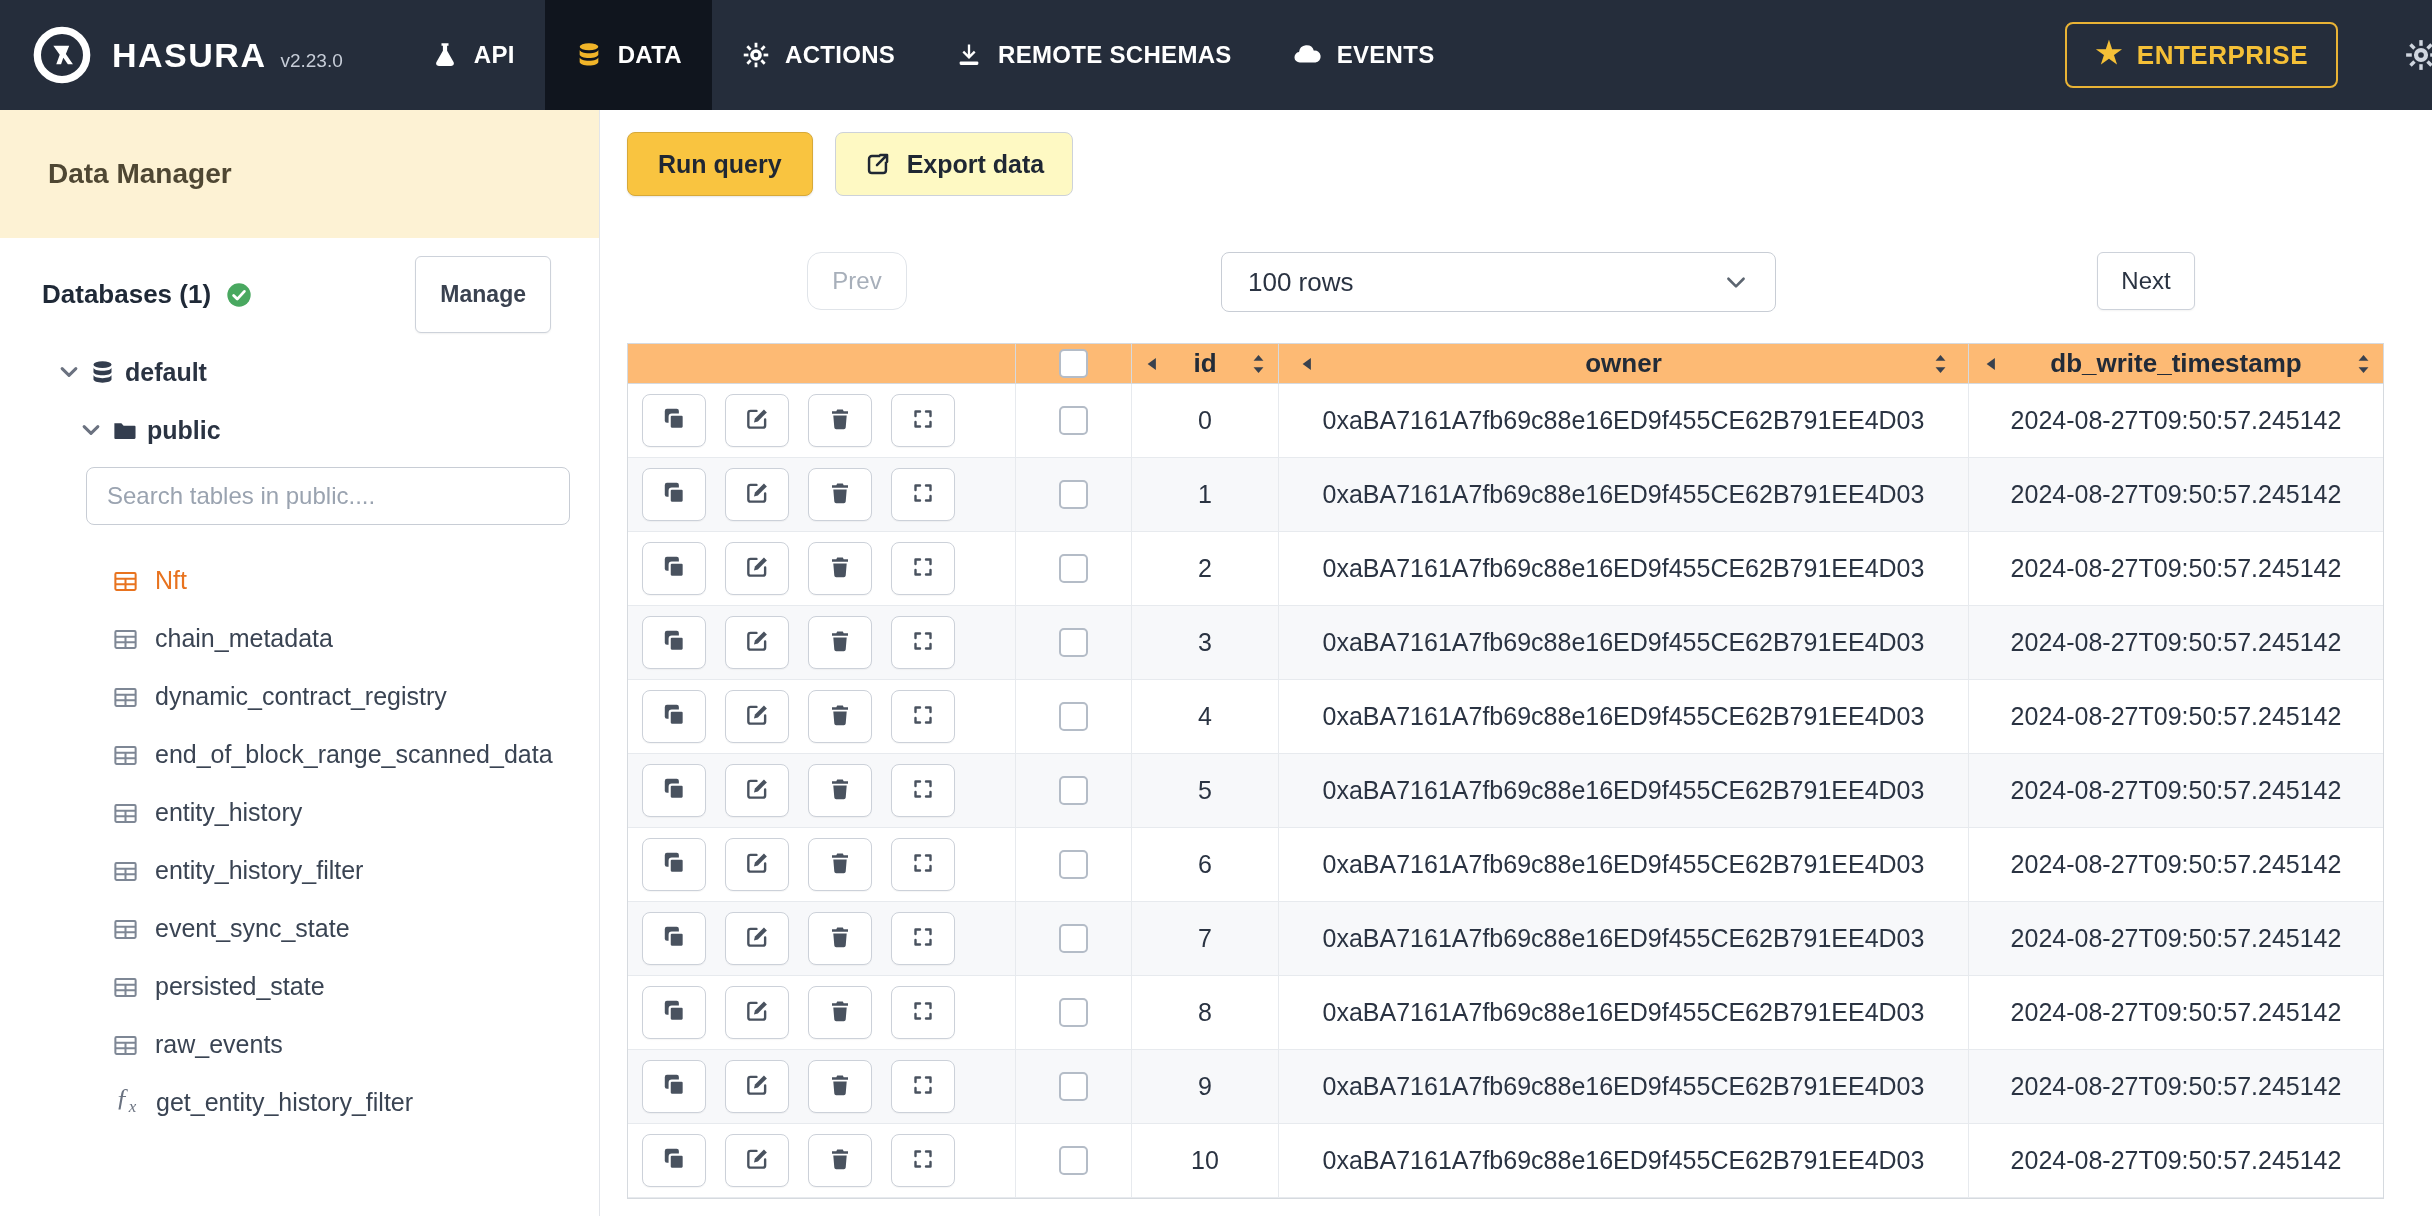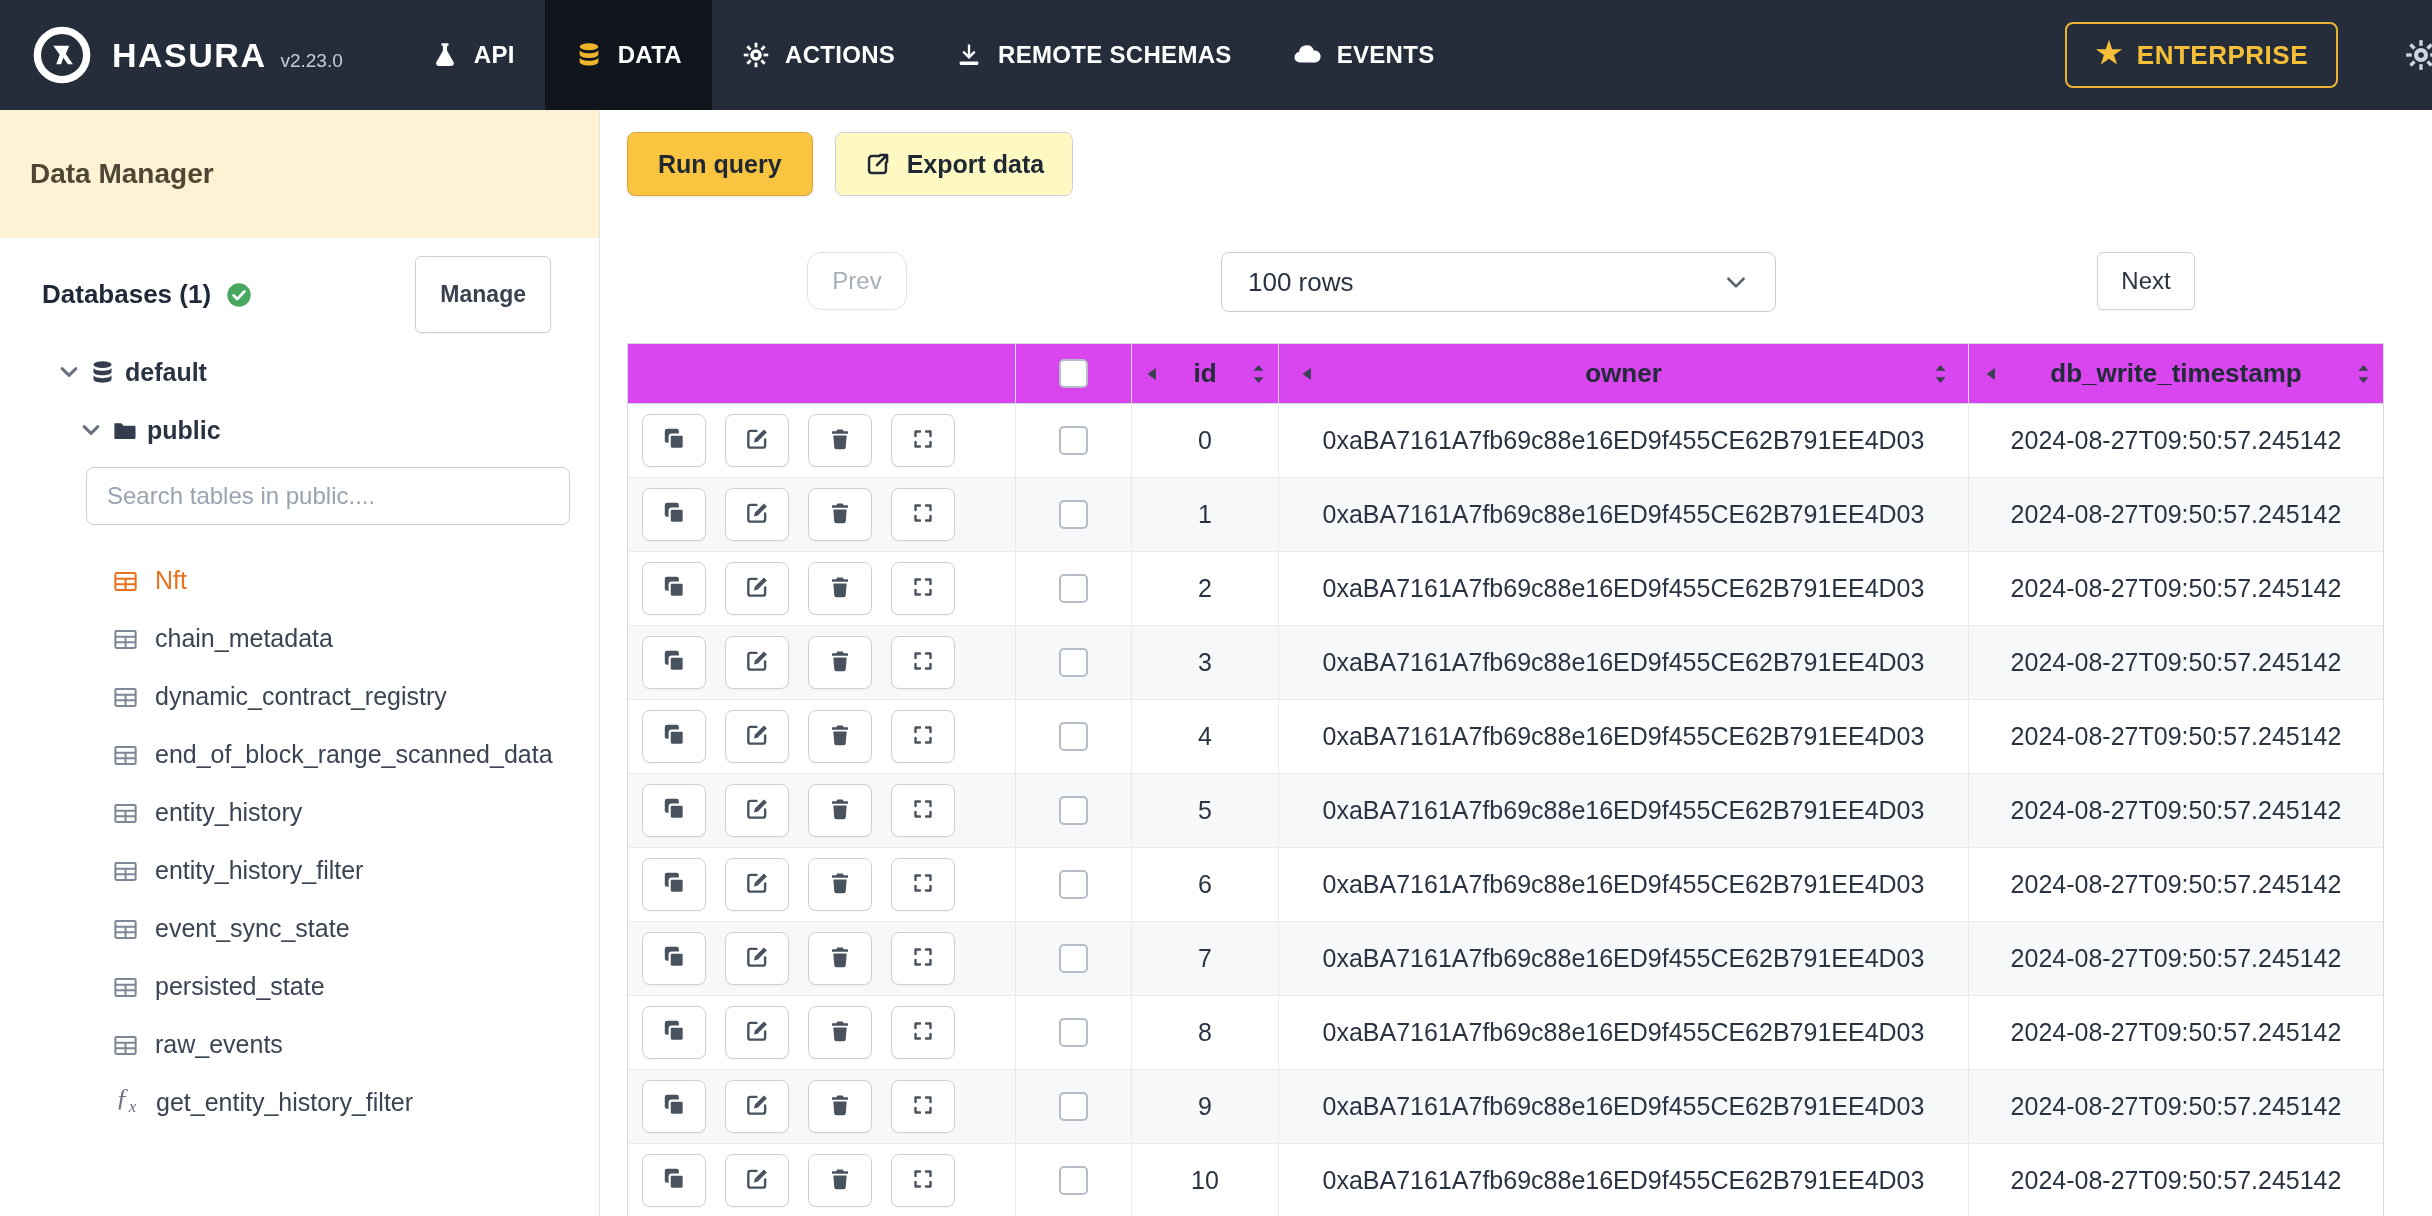--- a/index.html
+++ b/index.html
@@ -27,7 +27,7 @@
 
   
   .sidebar{width:600px;flex-shrink:0;border-right:1px solid #e2e5ea;background:#fff;overflow:hidden}
-  .sidebar-header{height:128px;background:#fdf2d4;display:flex;align-items:center;padding-left:30px}
+  .sidebar-header{height:128px;background:#fdf2d4;display:flex;align-items:center;padding-left:48px}
   .sidebar-title{font-size:28px;font-weight:bold;color:#4f4733}
   .db-row{display:flex;align-items:center;justify-content:space-between;padding:18px 48px 10px 42px}
   .db-label{display:flex;align-items:center;gap:14px;font-size:26px;font-weight:bold;color:#1f2937}

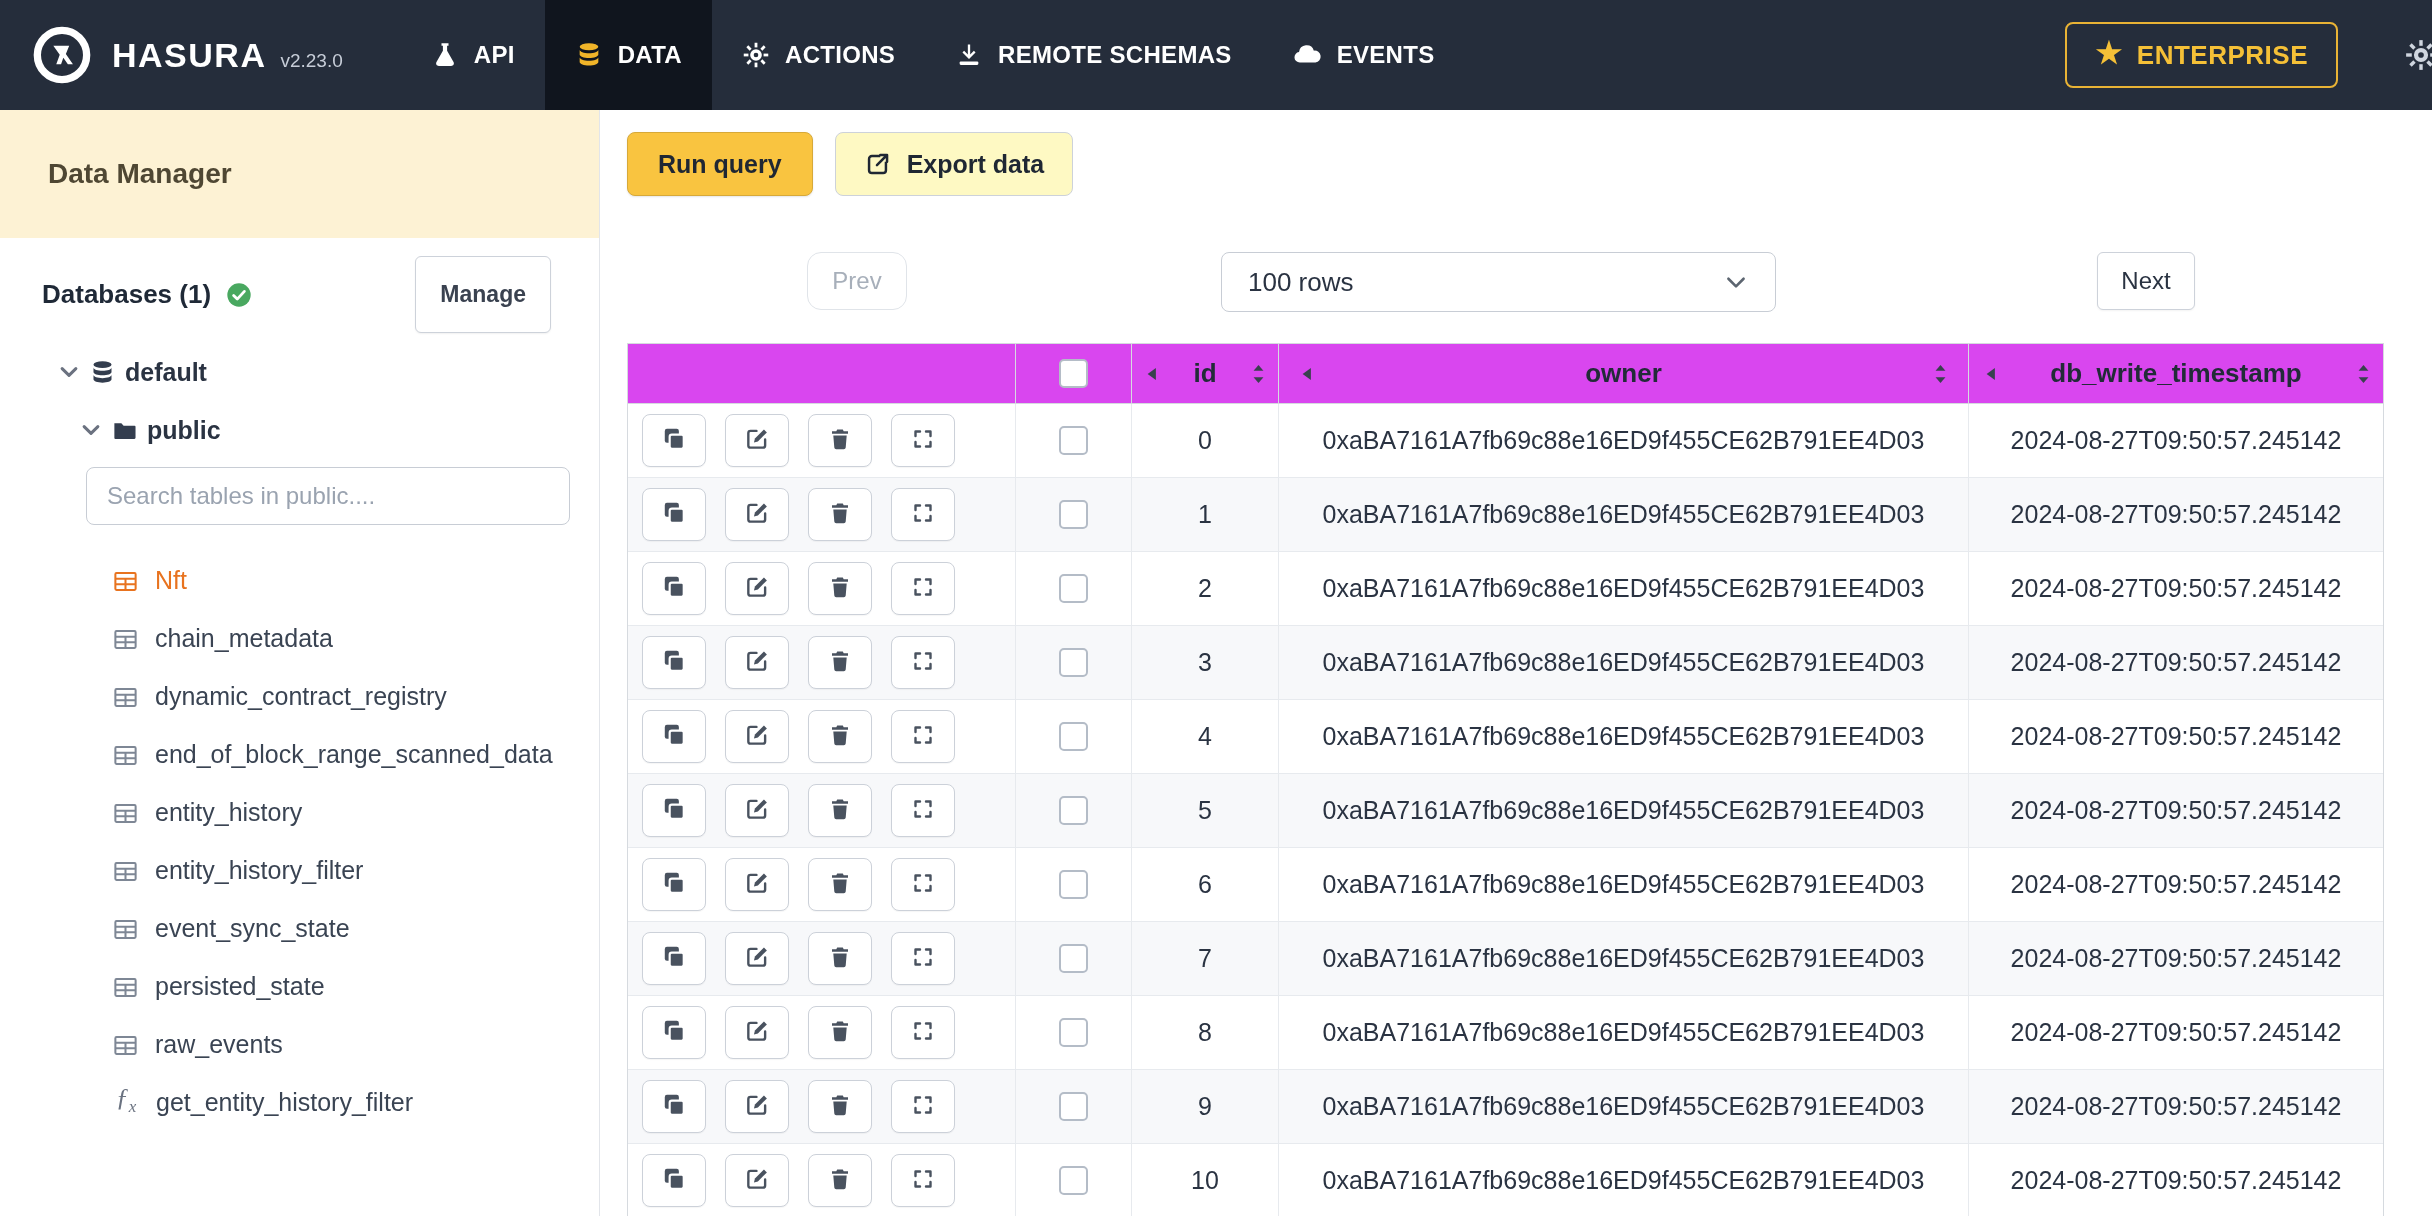--- a/index.html
+++ b/index.html
@@ -60,7 +60,7 @@
 
   
   .grid{margin:29px 0 0 27px;width:1757px;border:1px solid #d6dadf}
-  .grid-header{display:flex;height:60px;background:#d946ef;border-bottom:1px solid #d6dadf}
+  .grid-header{display:flex;height:40px;background:#fdba74;border-bottom:1px solid #d6dadf}
   .grid-header .cell{border-right:1px solid #d6dadf}
   .cell{flex-shrink:0}
   .c-actions{width:388px}

